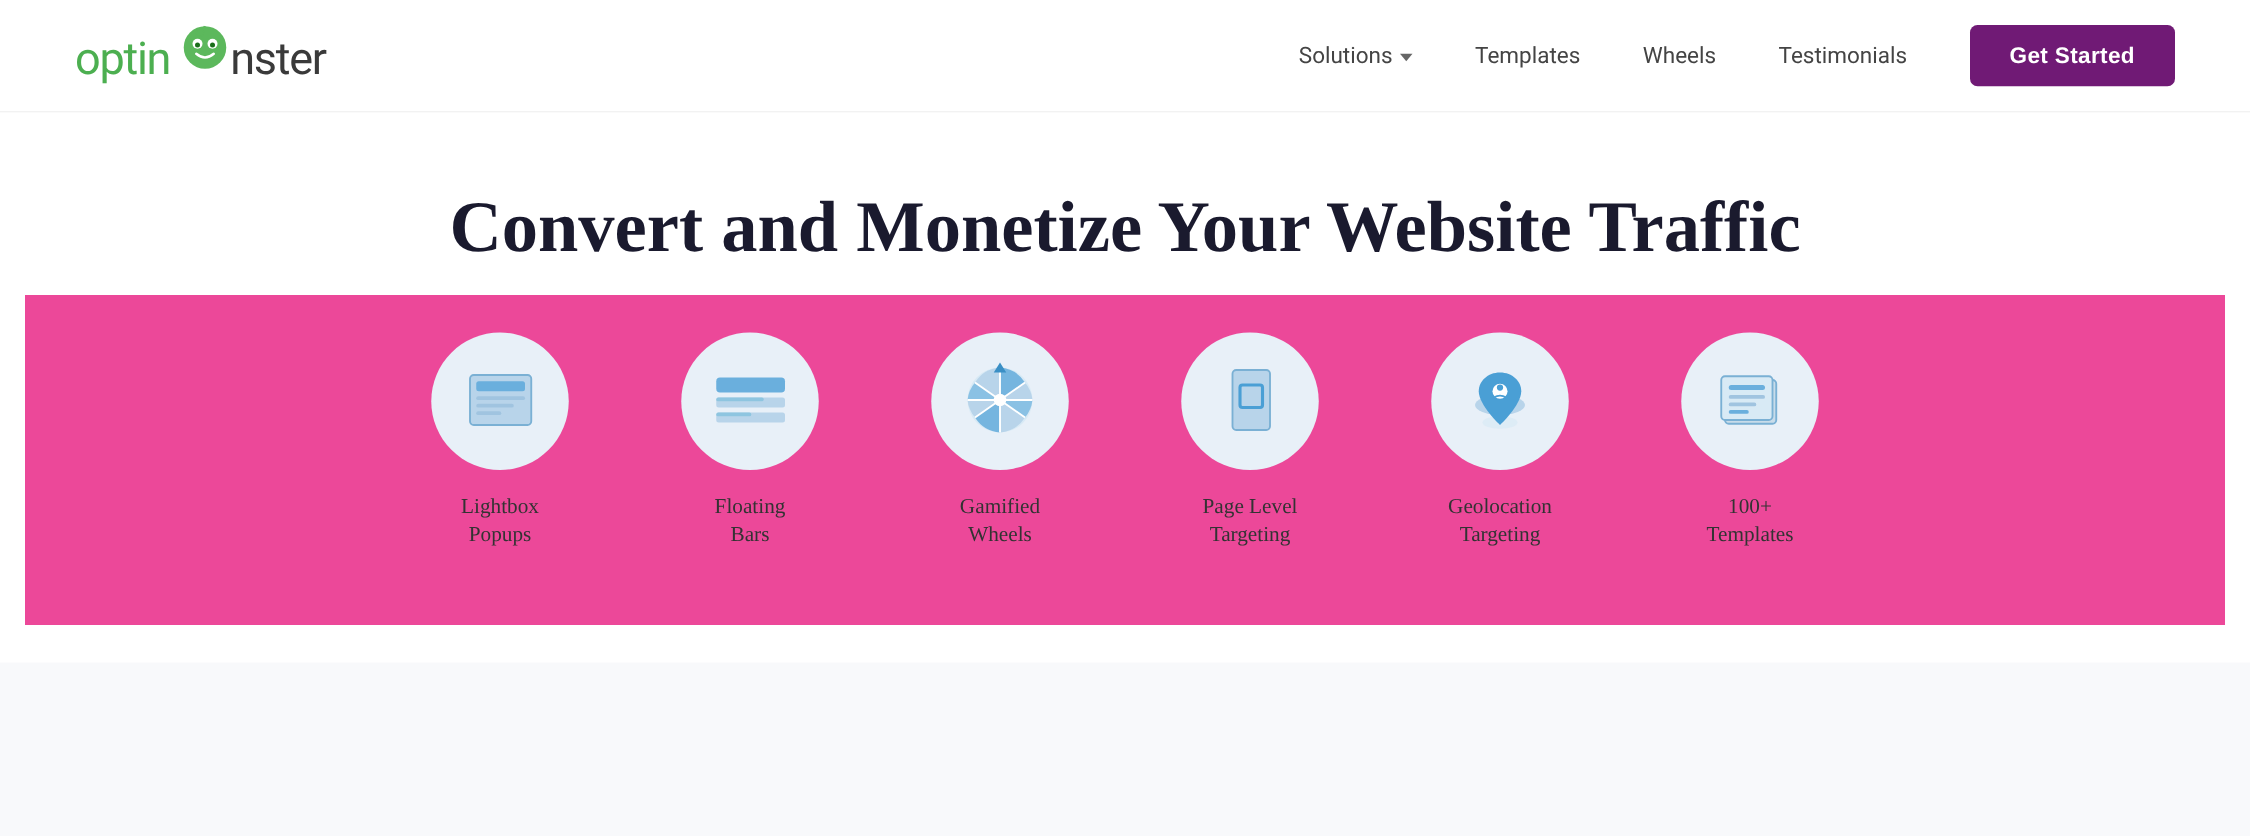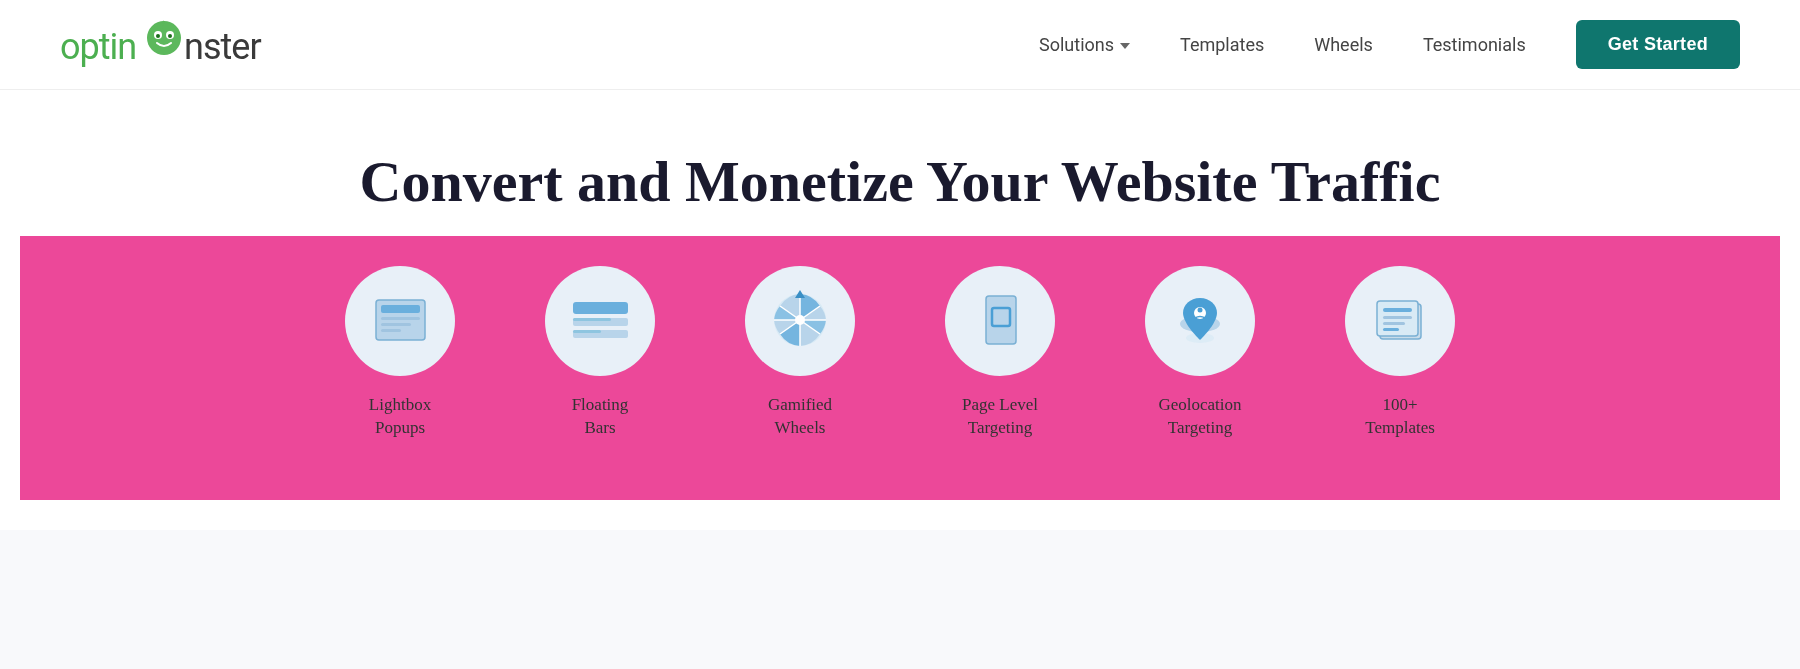--- a/index.html
+++ b/index.html
@@ -68,7 +68,7 @@
       top: 1px;
     }
     .btn-get-started {
-      background: #0f766e;
+      background: #701a75;
       color: #fff;
       border: none;
       padding: 14px 32px;

